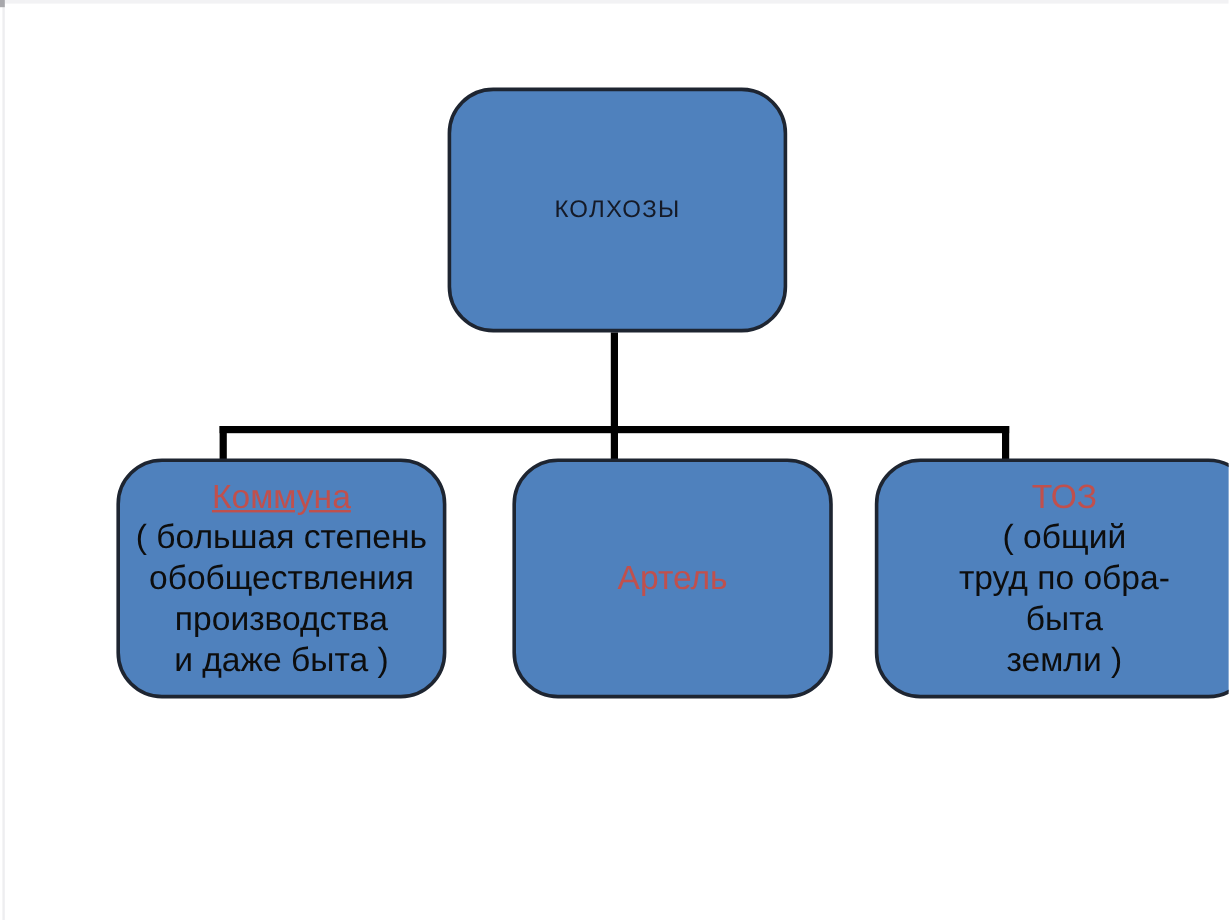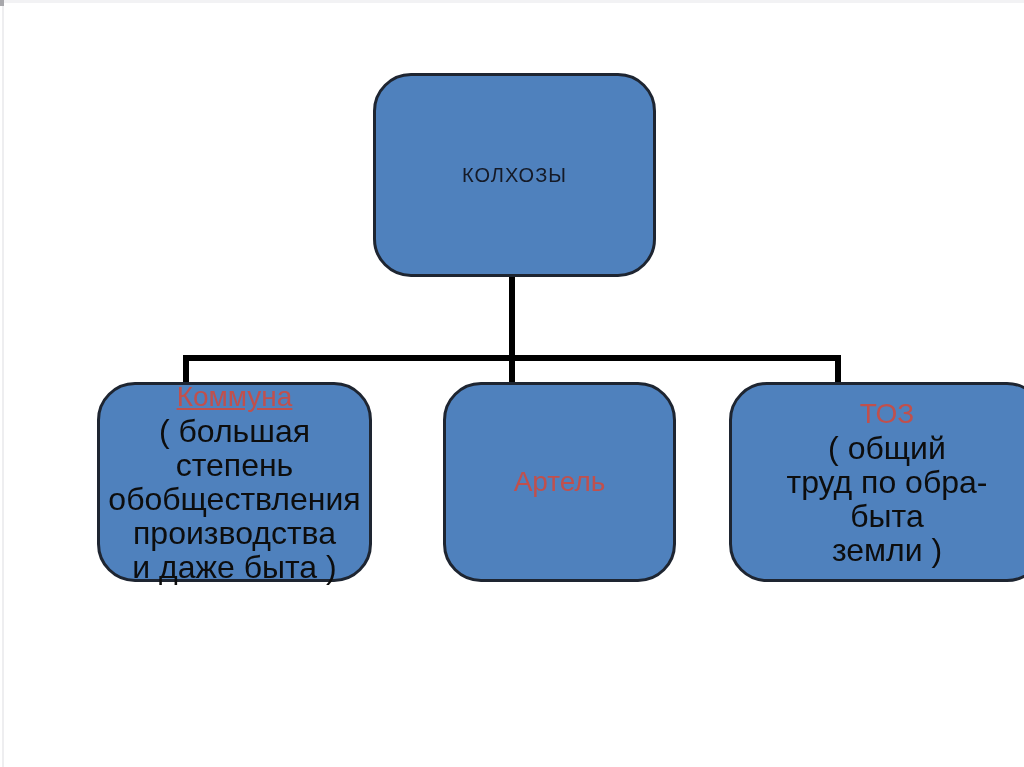--- a/index.html
+++ b/index.html
@@ -65,7 +65,7 @@
   .child-title.underlined { text-decoration: underline; }
   .child-body {
     color: var(--body-text, #0d0d0d);
-    font-size: 32px;
+    font-size: 28px;
     line-height: 34px;
     white-space: pre-line;
   }

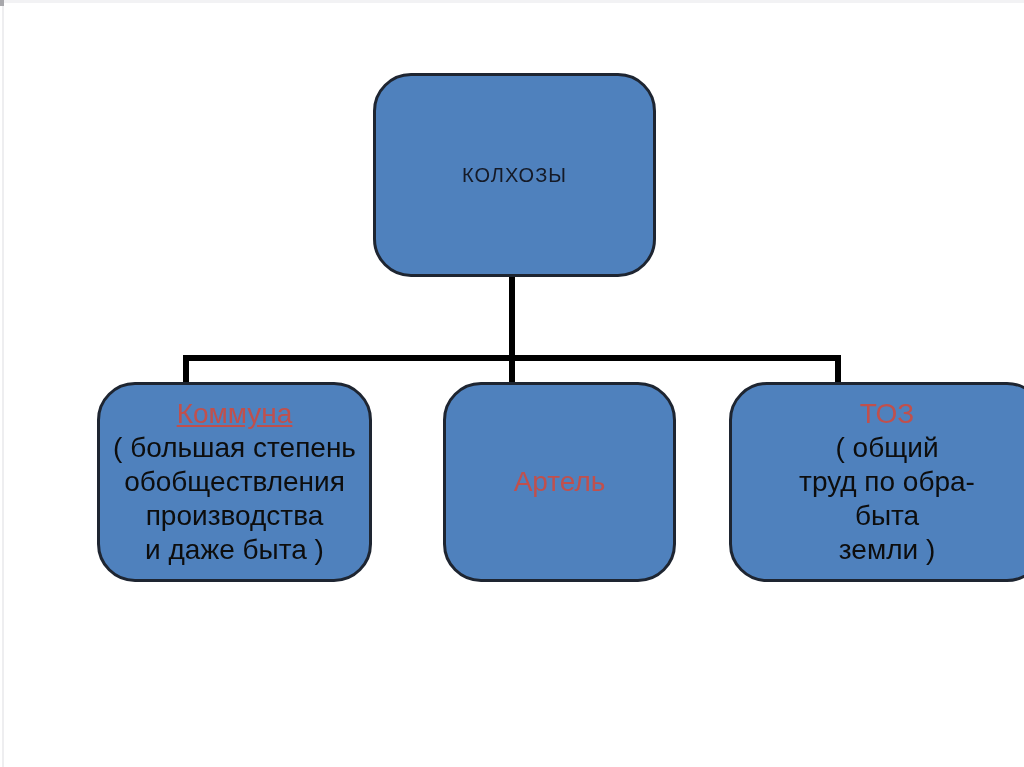--- a/index.html
+++ b/index.html
@@ -55,7 +55,7 @@
     margin-left: 47px;
   }
   .node-child.pos-0 { left: 50px;  width: 275px; }
-  .node-child.pos-1 { left: 396px; width: 233px; }
+  .node-child.pos-1 { left: 380px; width: 267px; }
   .node-child.pos-2 { left: 682px; width: 316px; }
   .child-title {
     color: var(--title-red, #c0504d);

